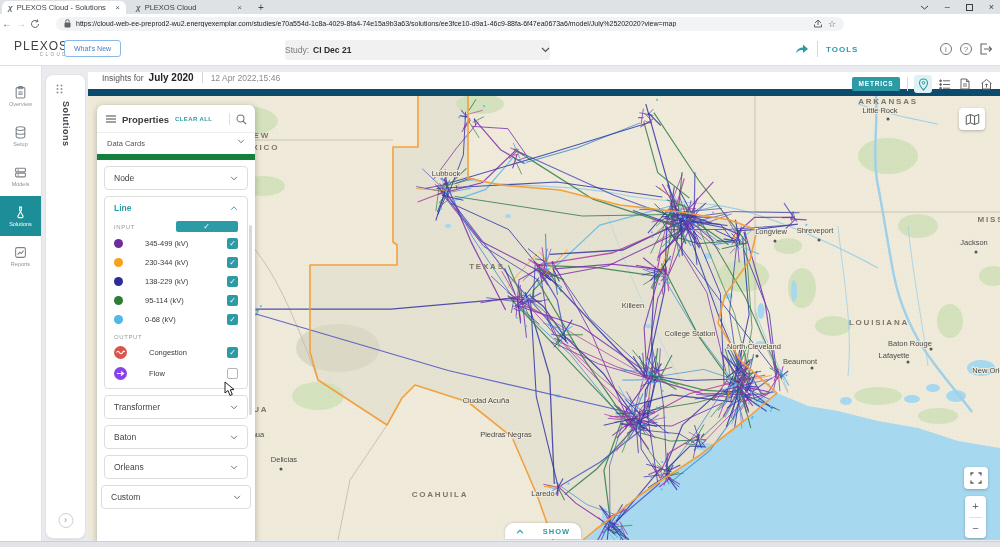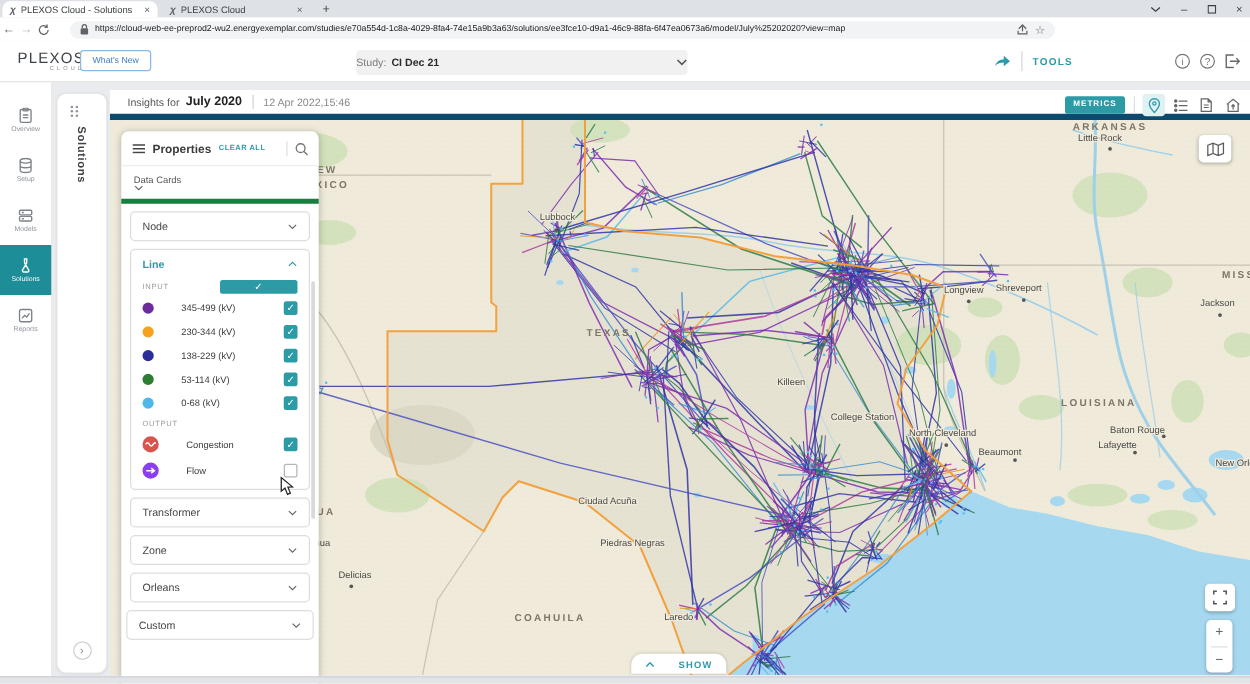--- a/index.html
+++ b/index.html
@@ -77,7 +77,7 @@
 
   
   #insights-bar { position:absolute; left:88px; top:72px; width:912px; height:24px; background:#fff;
-                  border-bottom:5px solid #0c4a6e; display:flex; align-items:center; }
+                  border-bottom:7px solid #0c4a6e; display:flex; align-items:flex-start; }
   #insights-left { display:flex; align-items:center; gap:5px; padding-left:14px; }
   #insights-left .pre { font-size:8.5px; color:#555; }
   #insights-left .per { font-size:10px; font-weight:bold; color:#222; }

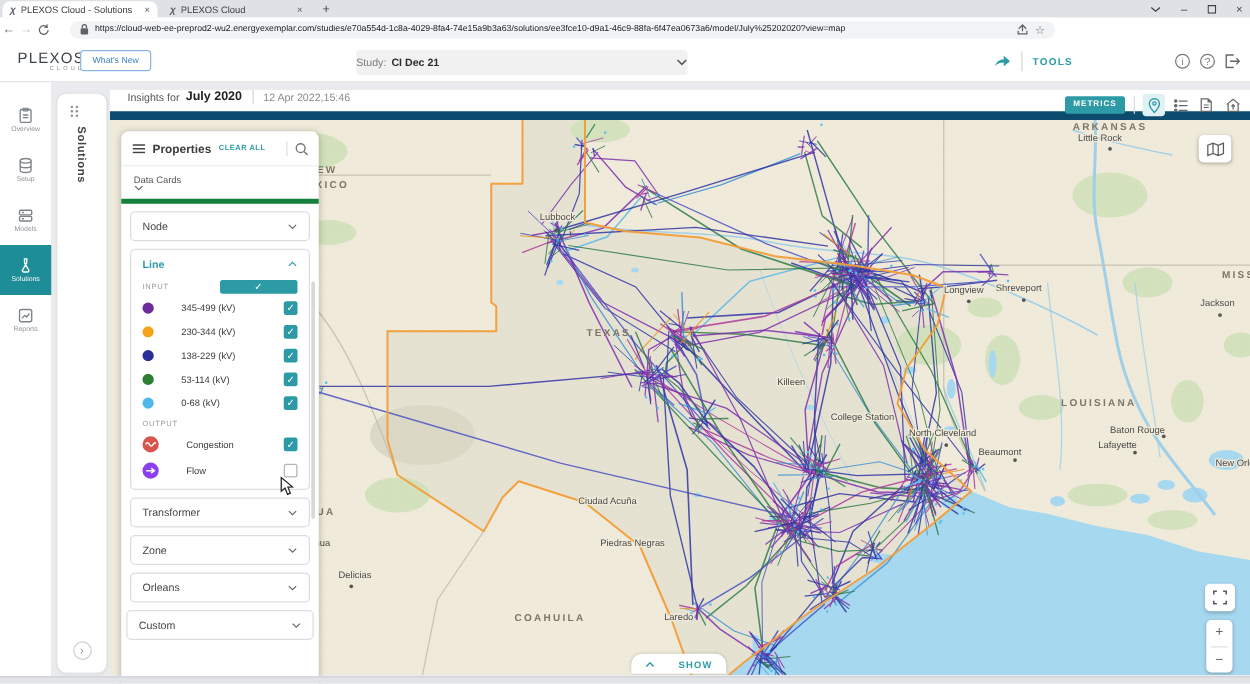--- a/index.html
+++ b/index.html
@@ -123,7 +123,7 @@
   #clear-all { font-size:6px; font-weight:bold; color:#2d9ba6; letter-spacing:.4px; }
   #prop-hdr-right { margin-left:auto; display:flex; align-items:center; gap:6px; }
   #prop-hdr-div { width:1px; height:12px; background:#e0e0e0; }
-  #datacards-row { display:flex; align-items:flex-start; padding:6px 10px; border-bottom:4px solid #15803d;flex-direction:column; }
+  #datacards-row { display:flex; align-items:flex-start; padding:6px 10px; border-bottom:6px solid #15803d; }
   #datacards-row span { font-size:7.5px; color:#555; flex:1; }
   #cards { padding:6px 7px 0 7px; }
   .card { border:1px solid #ddd; border-radius:4px; margin-bottom:6px; background:#fff; }

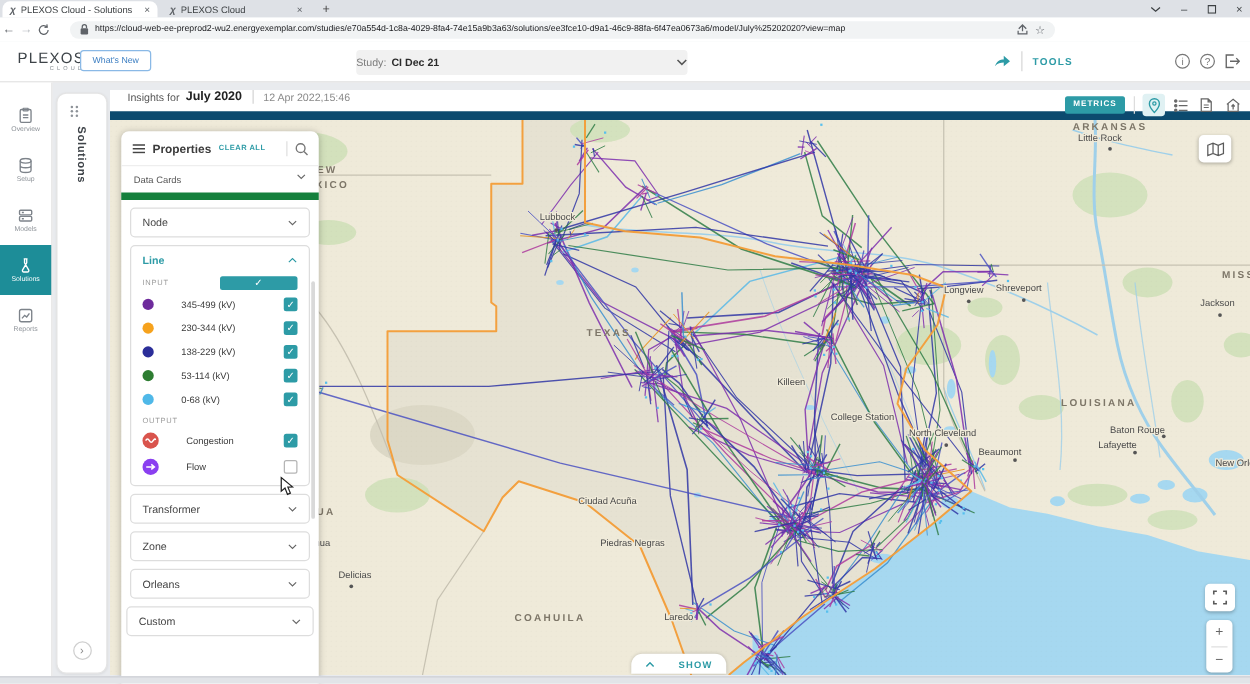--- a/index.html
+++ b/index.html
@@ -1219,7 +1219,7 @@
             </div>
             <div class="prow">
               <span class="dot" style="background: rgb(46, 125, 50);"></span>
-              <span class="plab">53-114 (kV)</span>
+              <span class="plab">95-114 (kV)</span>
               <span class="cbx on">✓</span>
             </div>
             <div class="prow">

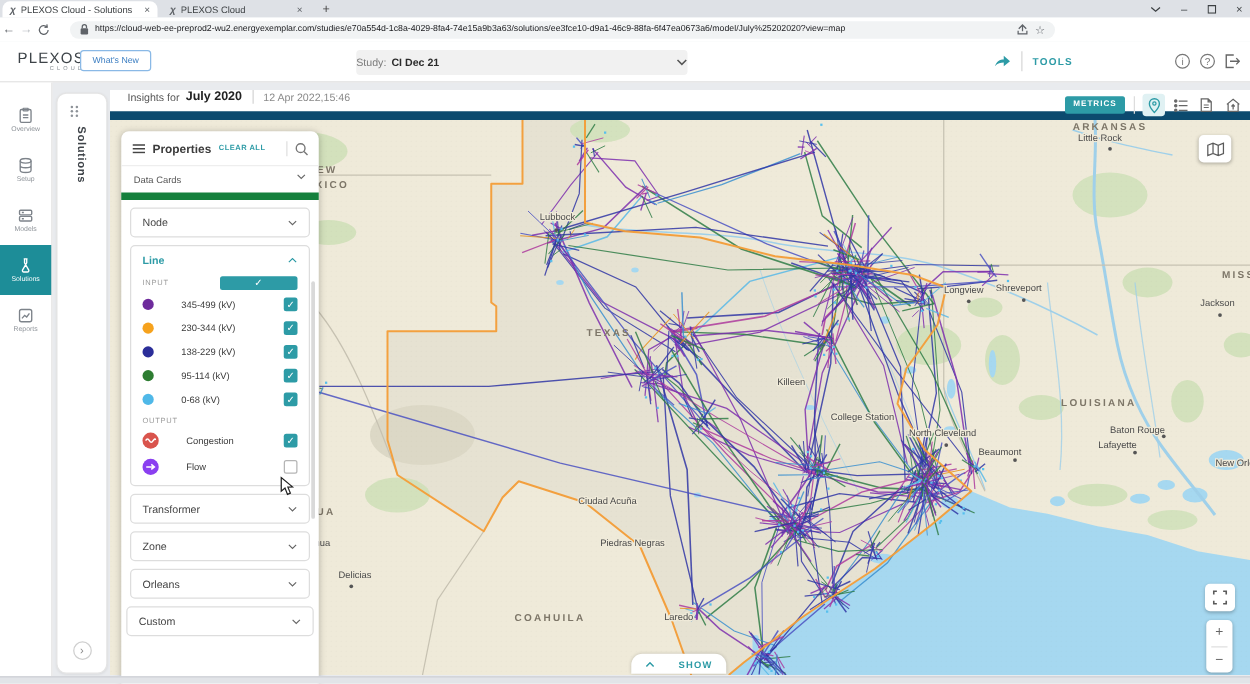--- a/index.html
+++ b/index.html
@@ -1262,7 +1262,7 @@
       </div>
       <div class="card">
         <div class="card-head">
-          <span class="cl">Zone</span>
+          <span class="cl">Baton</span>
           <svg class="chev" width="8" height="5" viewBox="0 0 9 6">
               <path d="M1,1 L4.5,4.5 L8,1" fill="none" stroke="#666" stroke-width="1.1"></path>
             </svg>

